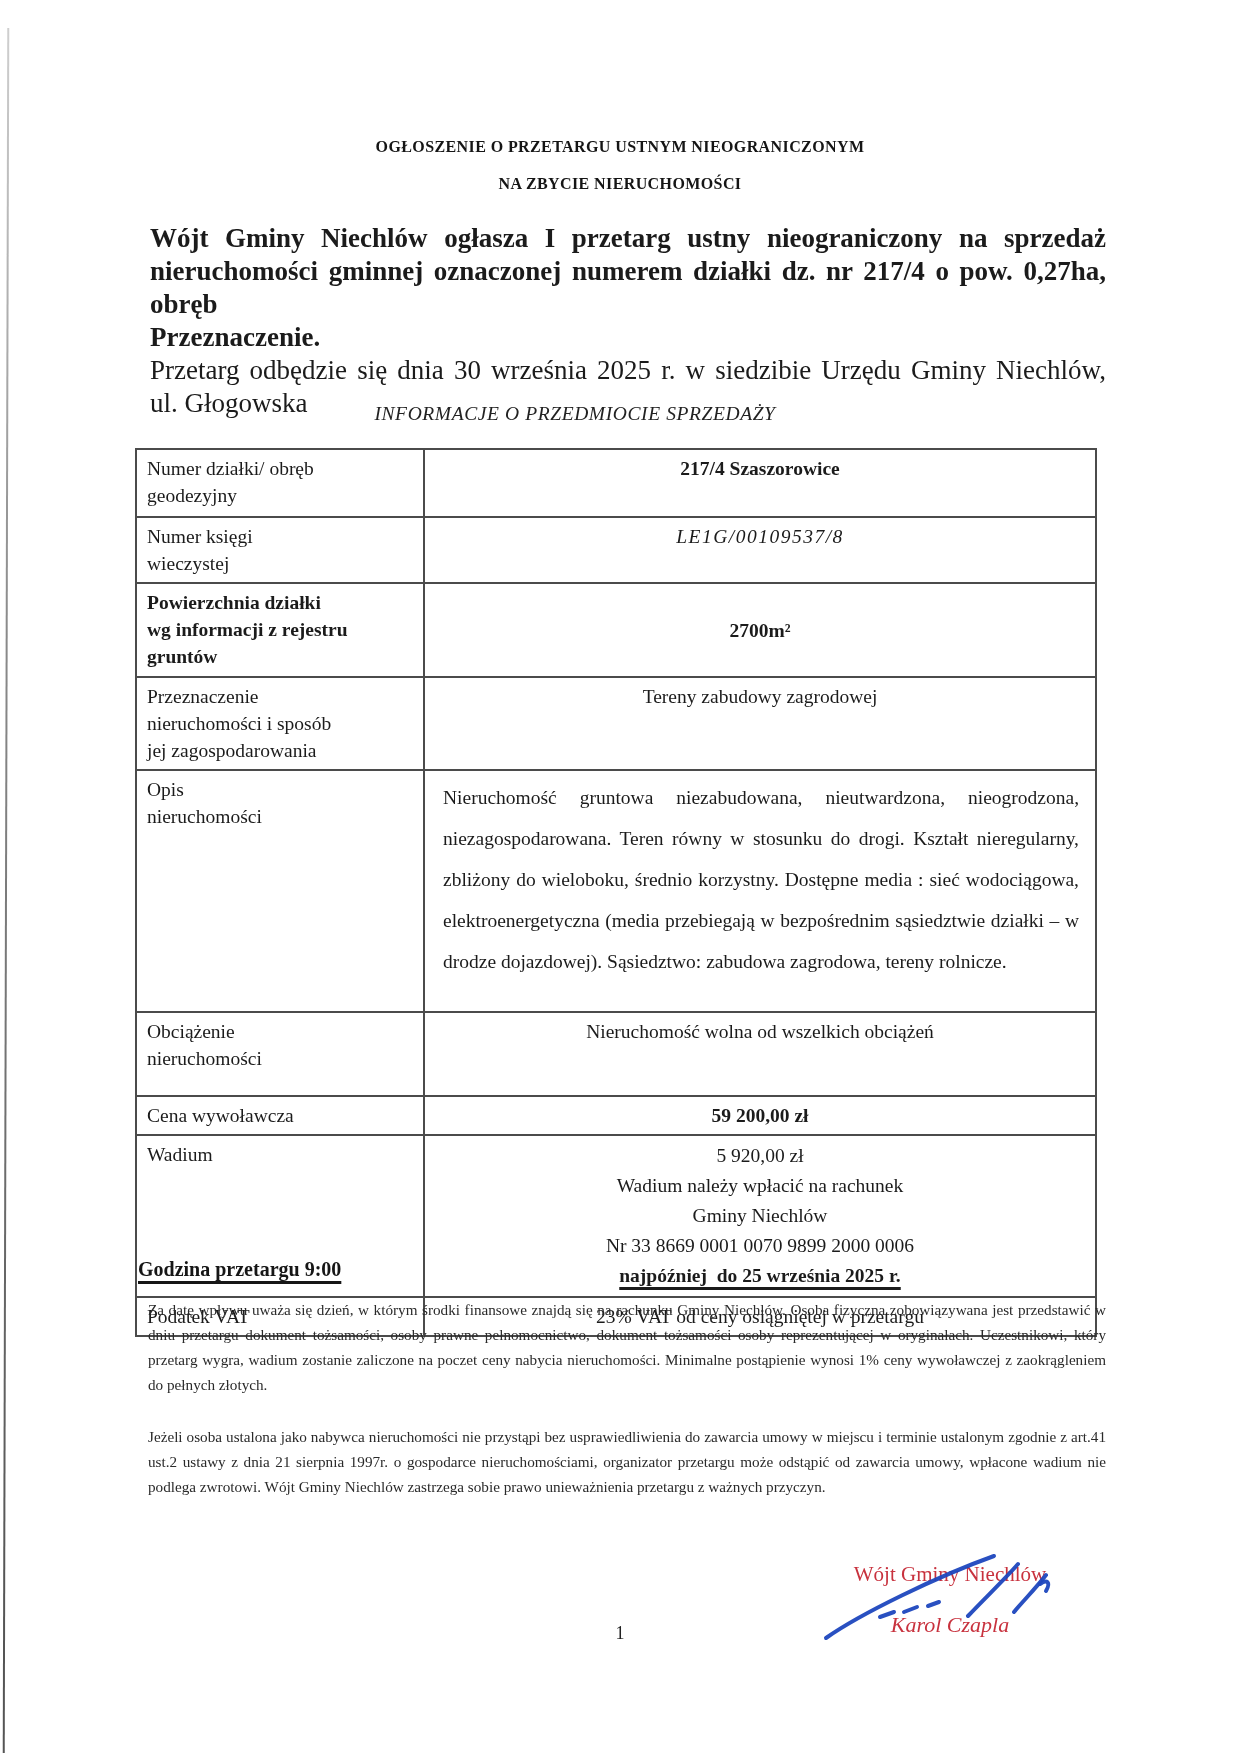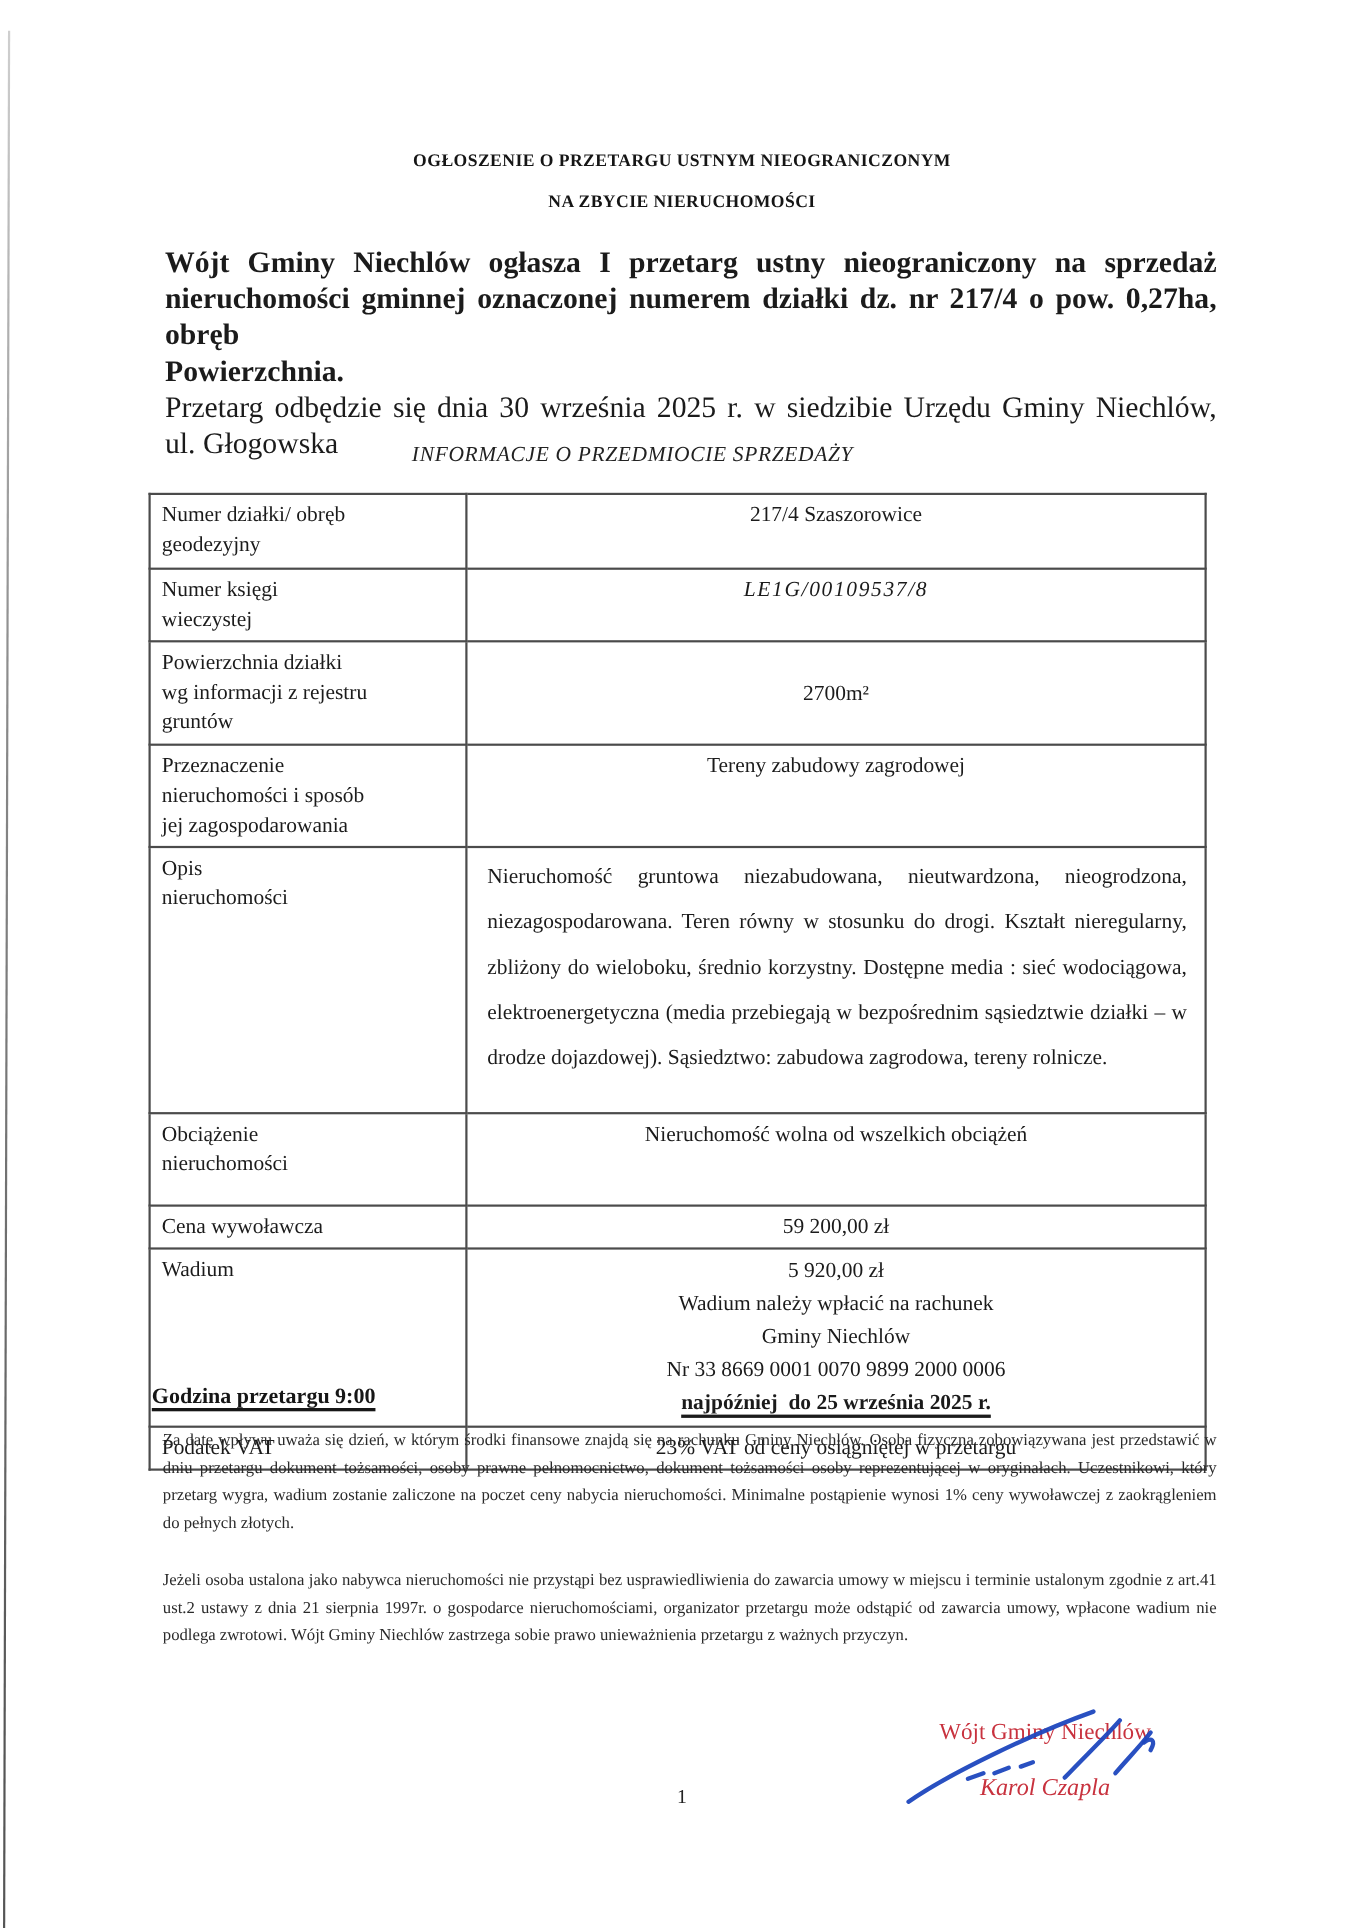--- a/index.html
+++ b/index.html
@@ -103,7 +103,7 @@
   <div class="intro-bold">
       <div class="jline">Wójt Gminy Niechlów ogłasza I przetarg ustny nieograniczony na sprzedaż</div>
       <div class="jline">nieruchomości gminnej oznaczonej numerem działki dz. nr 217/4 o pow. 0,27ha, obręb</div>
-      <div class="jline last">Powierzchnia.</div>
+      <div class="jline last">Przeznaczenie.</div>
     </div>
   <div>
       <div class="jline">Przetarg odbędzie się dnia 30 września 2025 r. w siedzibie Urzędu Gminy Niechlów,</div>

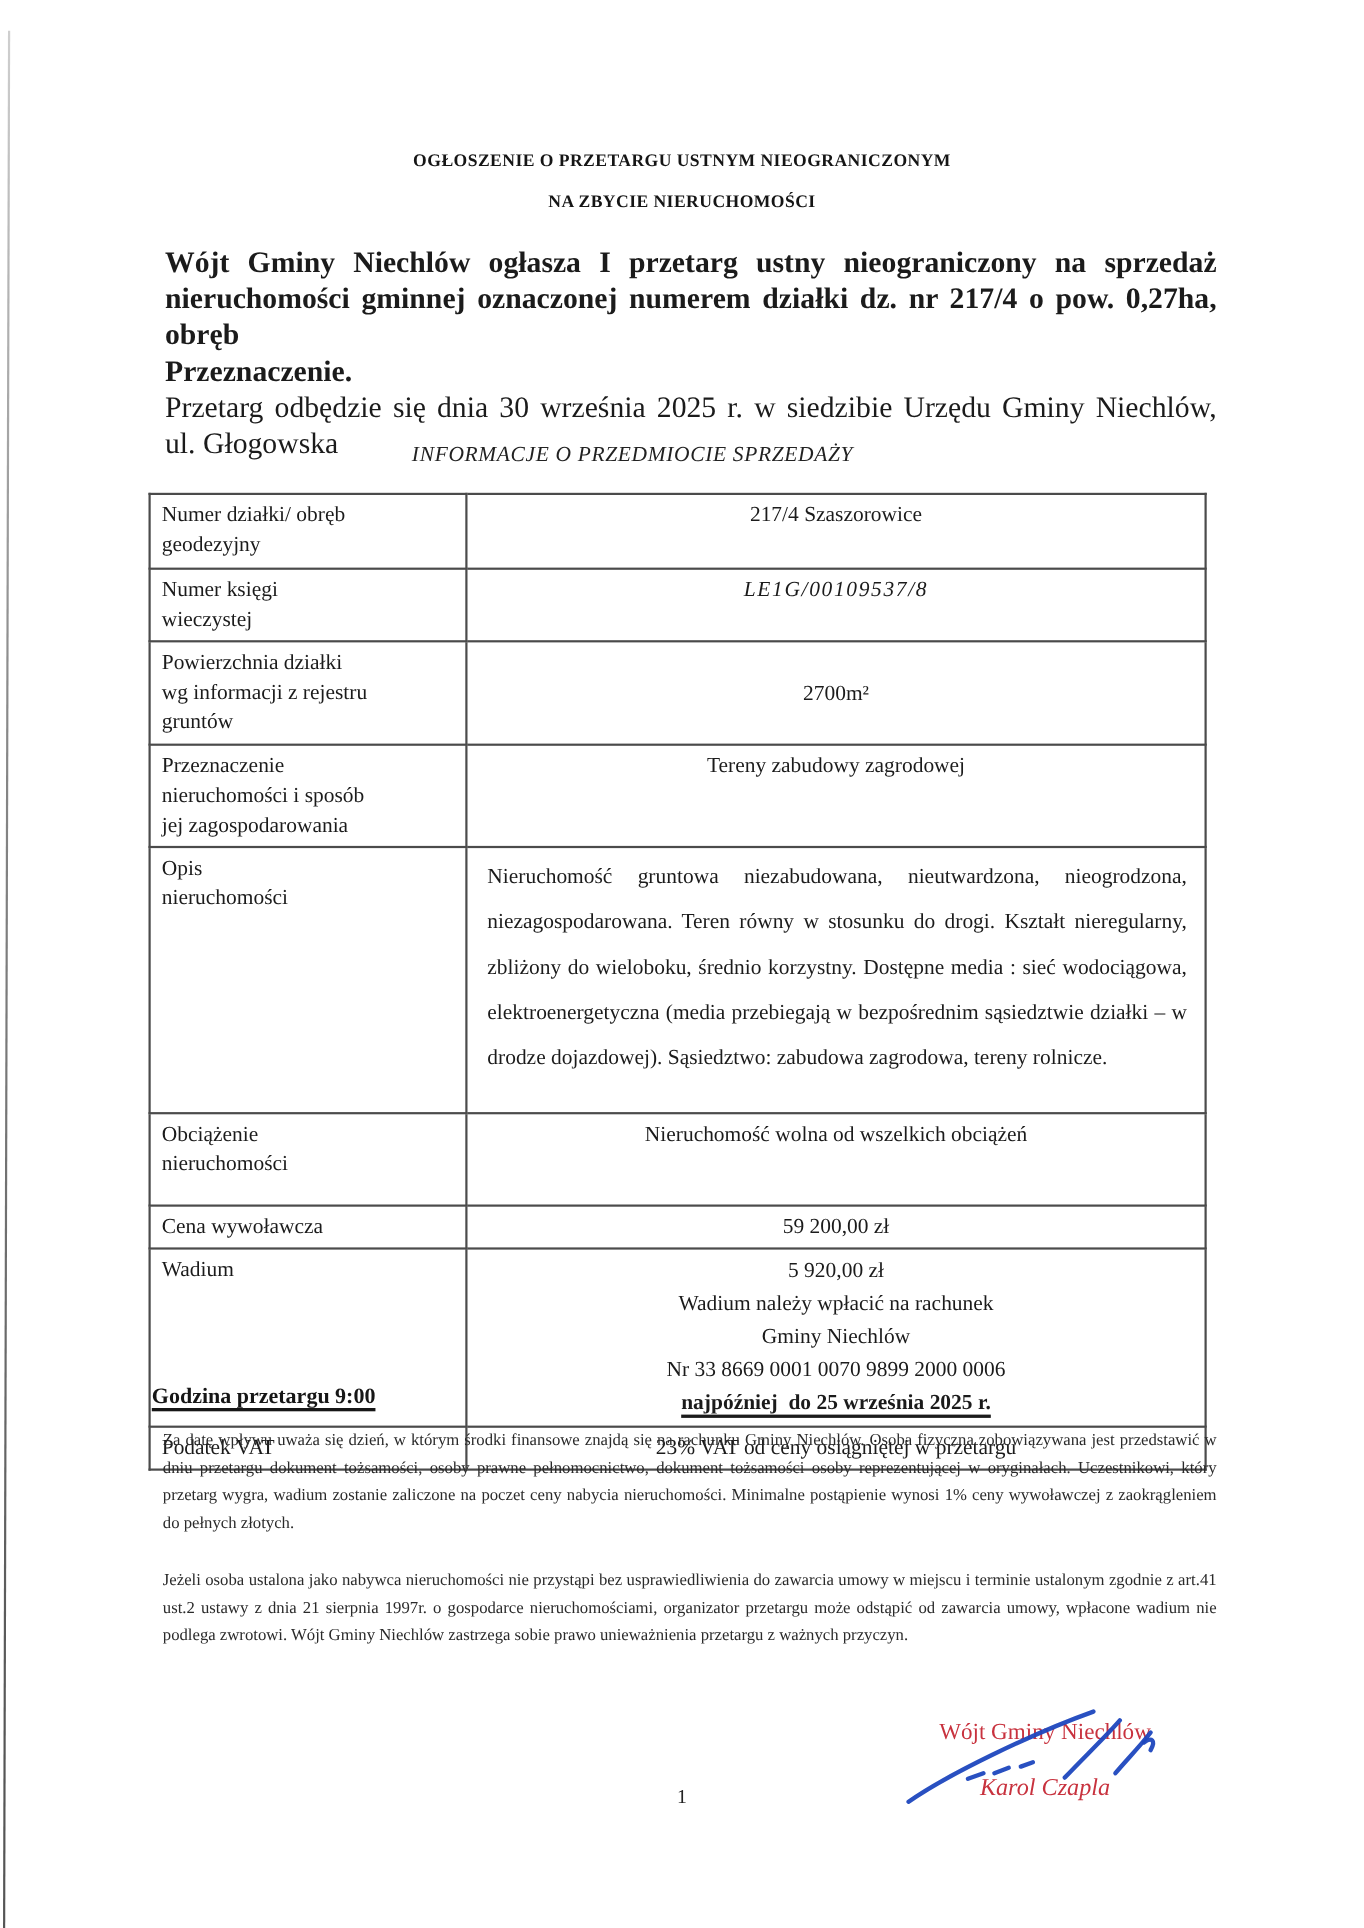--- a/index.html
+++ b/index.html
@@ -46,7 +46,7 @@
   td.cell-label { white-space: pre-line; line-height: 27px; }
   td.cell-value { text-align: center; line-height: 27px; }
   .vline { min-height: 4px; }
-  .vline.bold { font-weight: normal; }
+  .vline.bold { font-weight: bold; }
   .vline.italic { font-style: italic; letter-spacing: 1.5px; }
   .vline.bold-underline {
     font-weight: bold; text-decoration: underline;

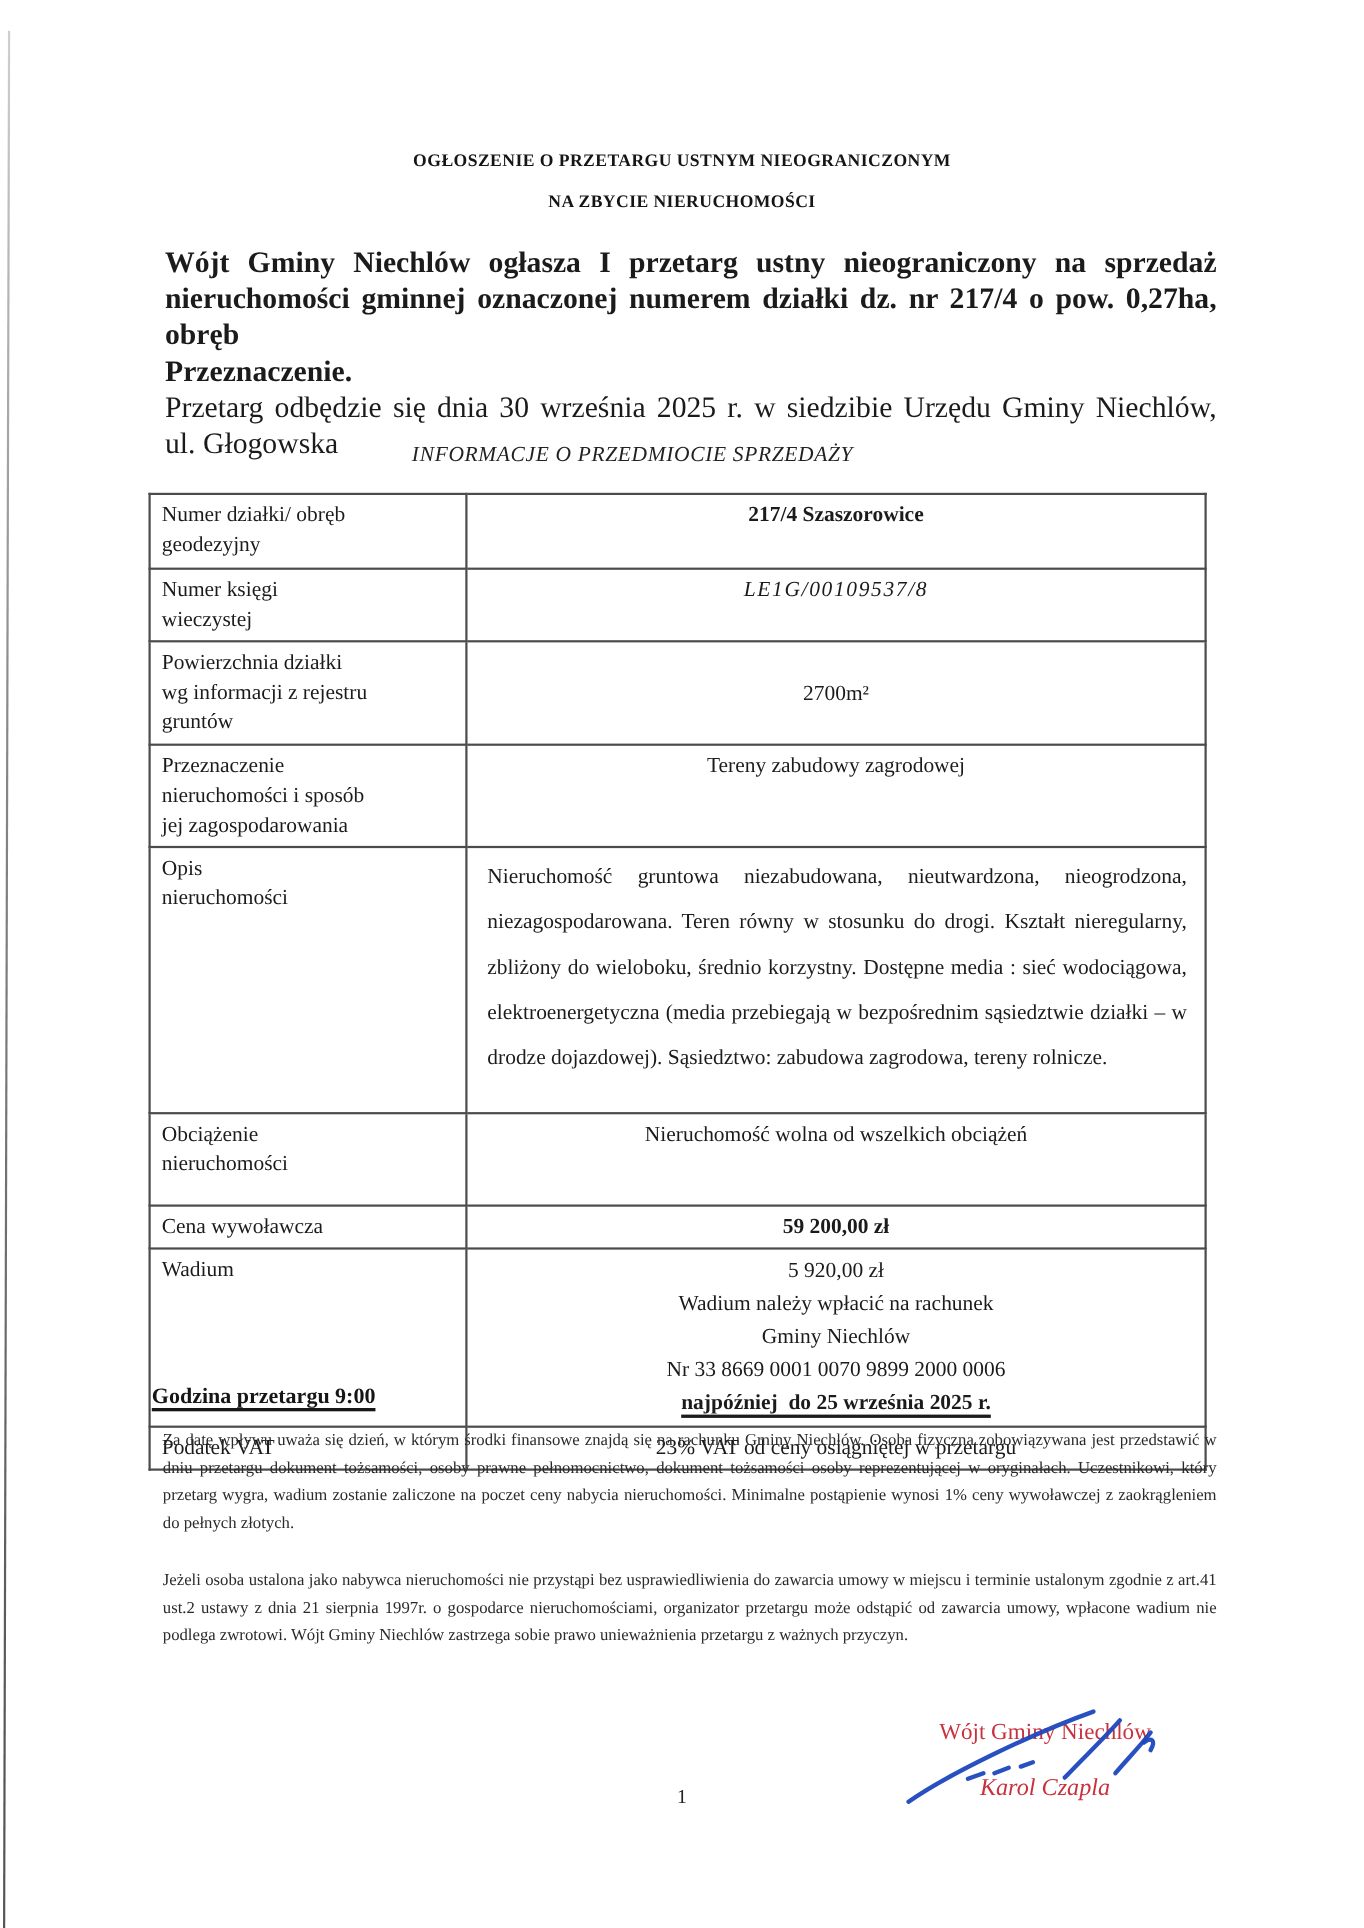--- a/index.html
+++ b/index.html
@@ -57,7 +57,7 @@
   
   .info-table tr:nth-child(1) td { height: 56px; }
   .info-table tr:nth-child(2) td { height: 50px; }
-  .info-table tr:nth-child(3) td { height: 82px; }
+  .info-table tr:nth-child(3) td { height: 82px; font-weight: bold; }
   .info-table tr:nth-child(4) td { height: 80px; }
   .info-table tr:nth-child(5) td { height: 228px; }
   .info-table tr:nth-child(6) td { height: 72px; }

